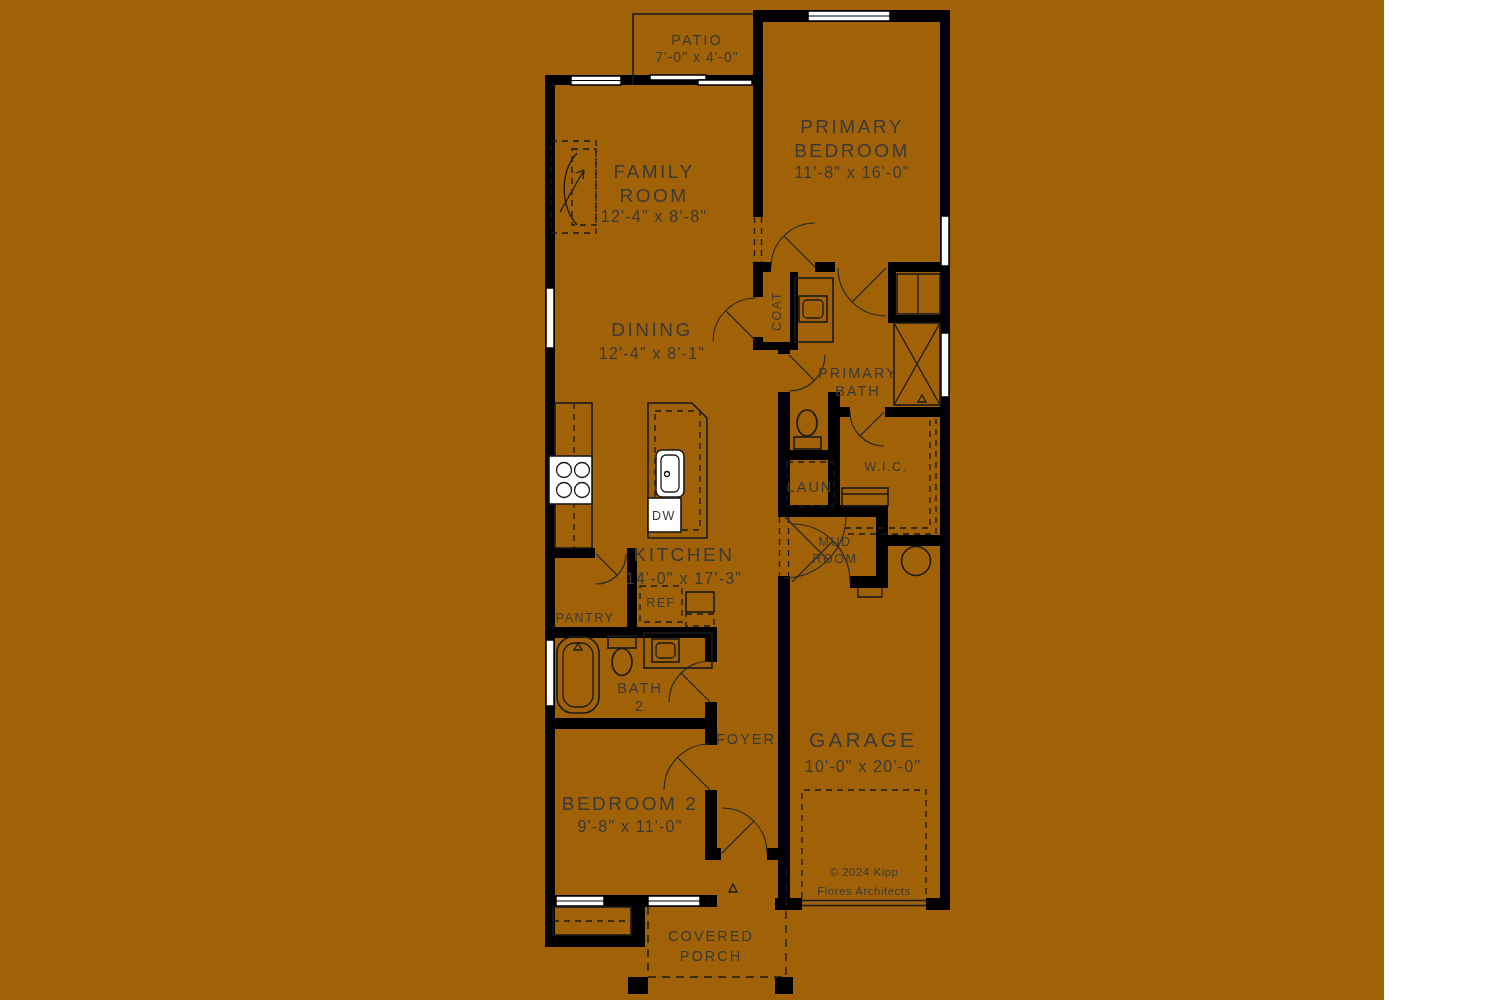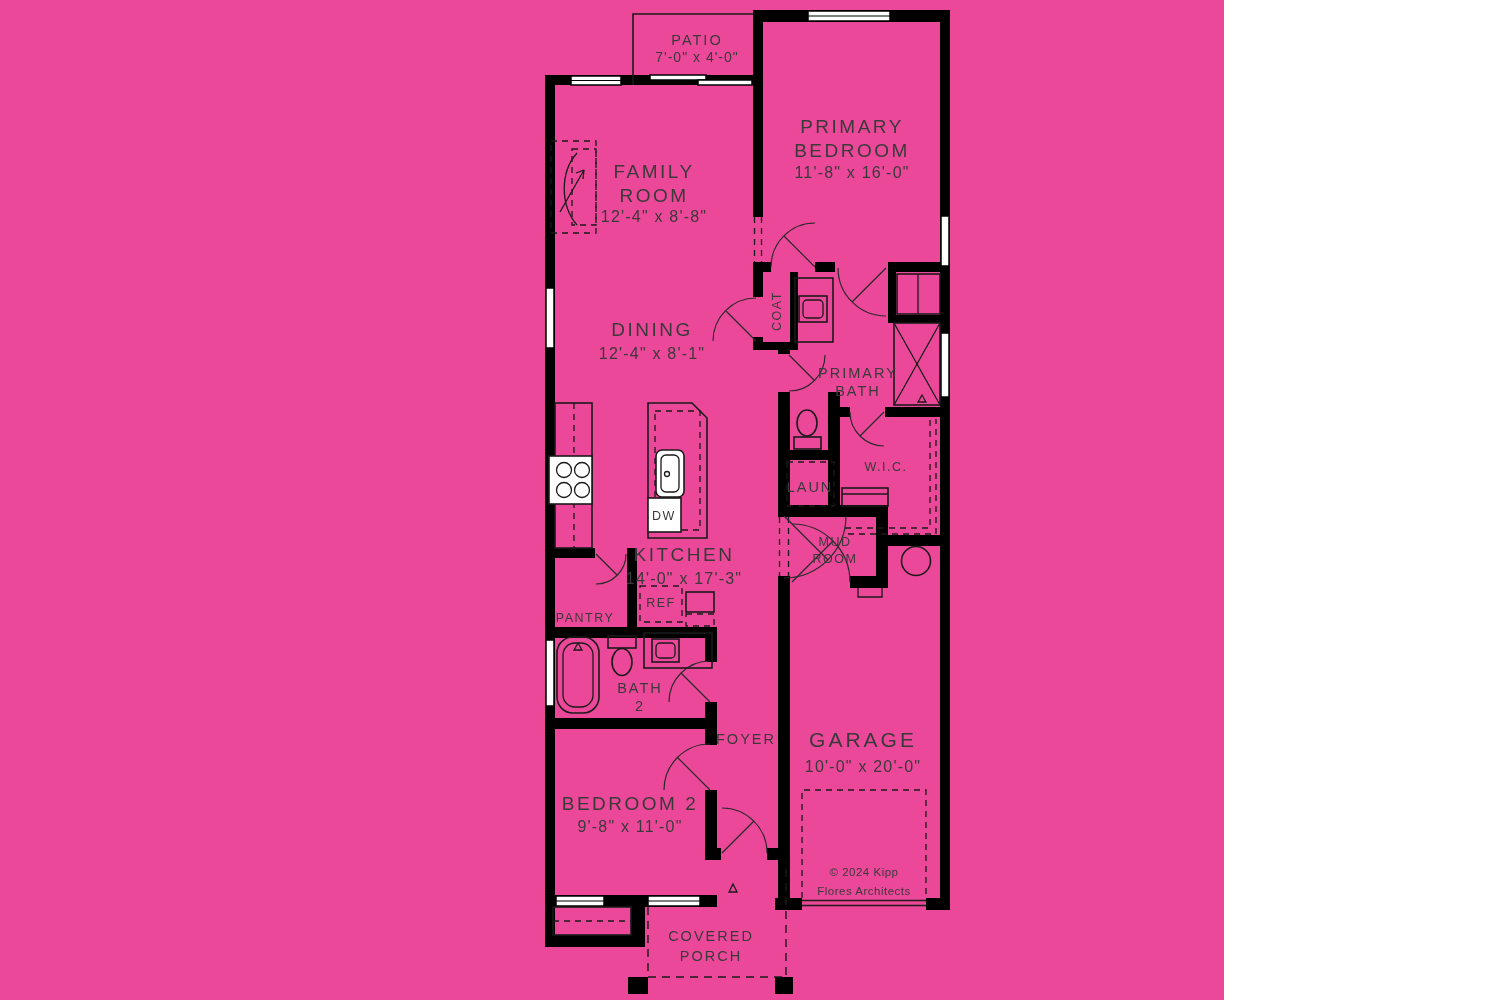--- a/index.html
+++ b/index.html
@@ -3,7 +3,7 @@
 <meta charset="utf-8">
 <style>
   html,body{margin:0;padding:0;background:#ffffff;}
-  .page{width:1224px;height:1000px;position:relative;background:#ec4899;overflow:hidden;
+  .page{width:1384px;height:1000px;position:relative;background:#a16207;overflow:hidden;
         font-family:"Liberation Sans", sans-serif;}
   svg text{fill:#3a3a3a;font-family:"Liberation Sans", sans-serif;}
   .lbl-xl{font-size:21px;letter-spacing:3px;}

